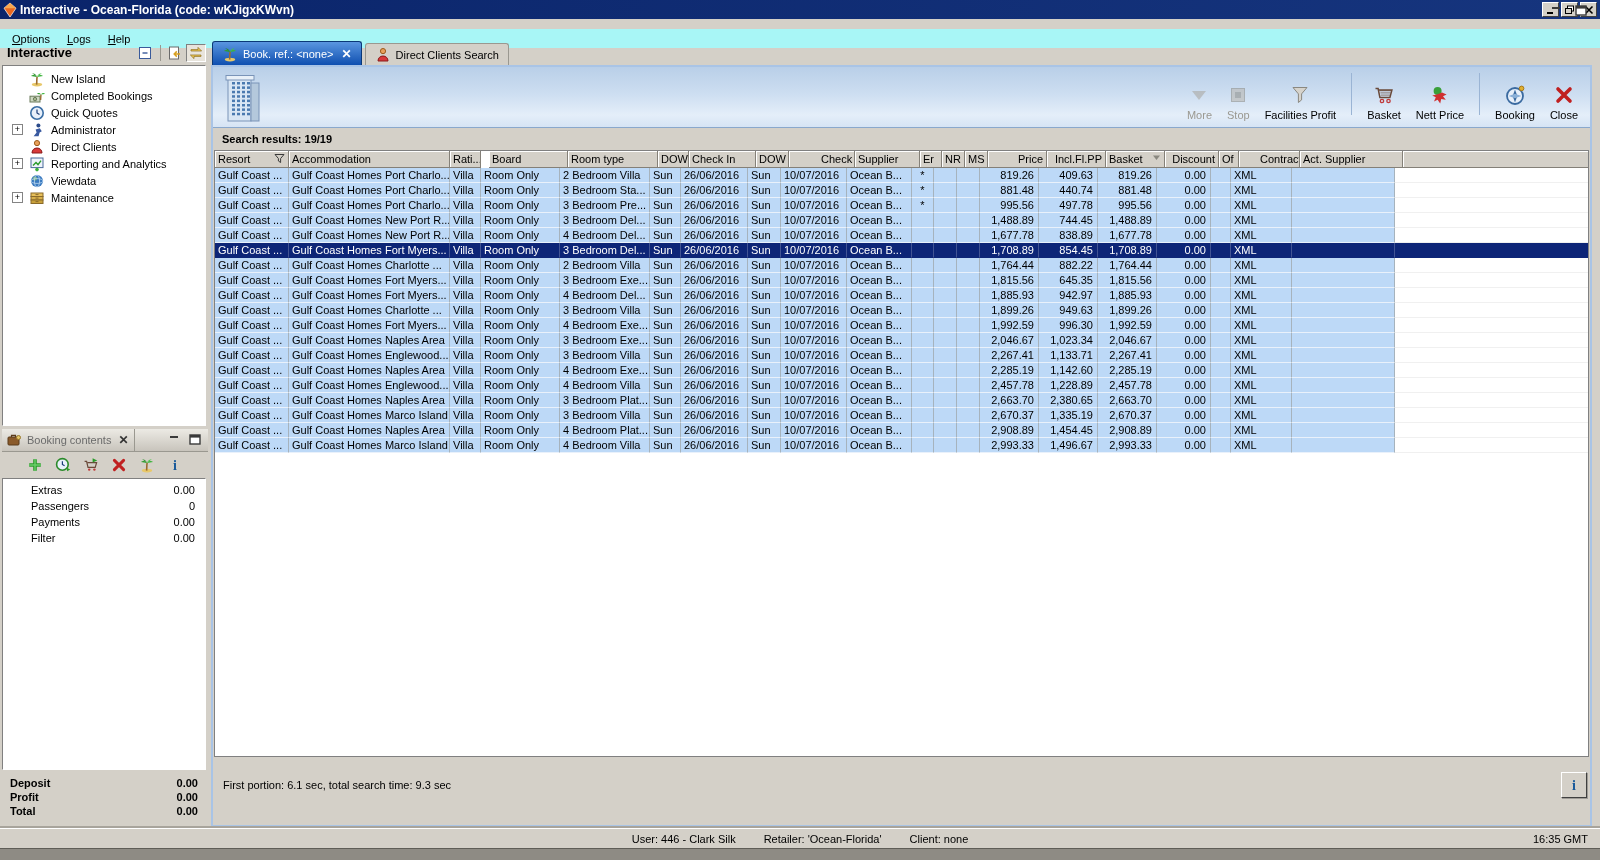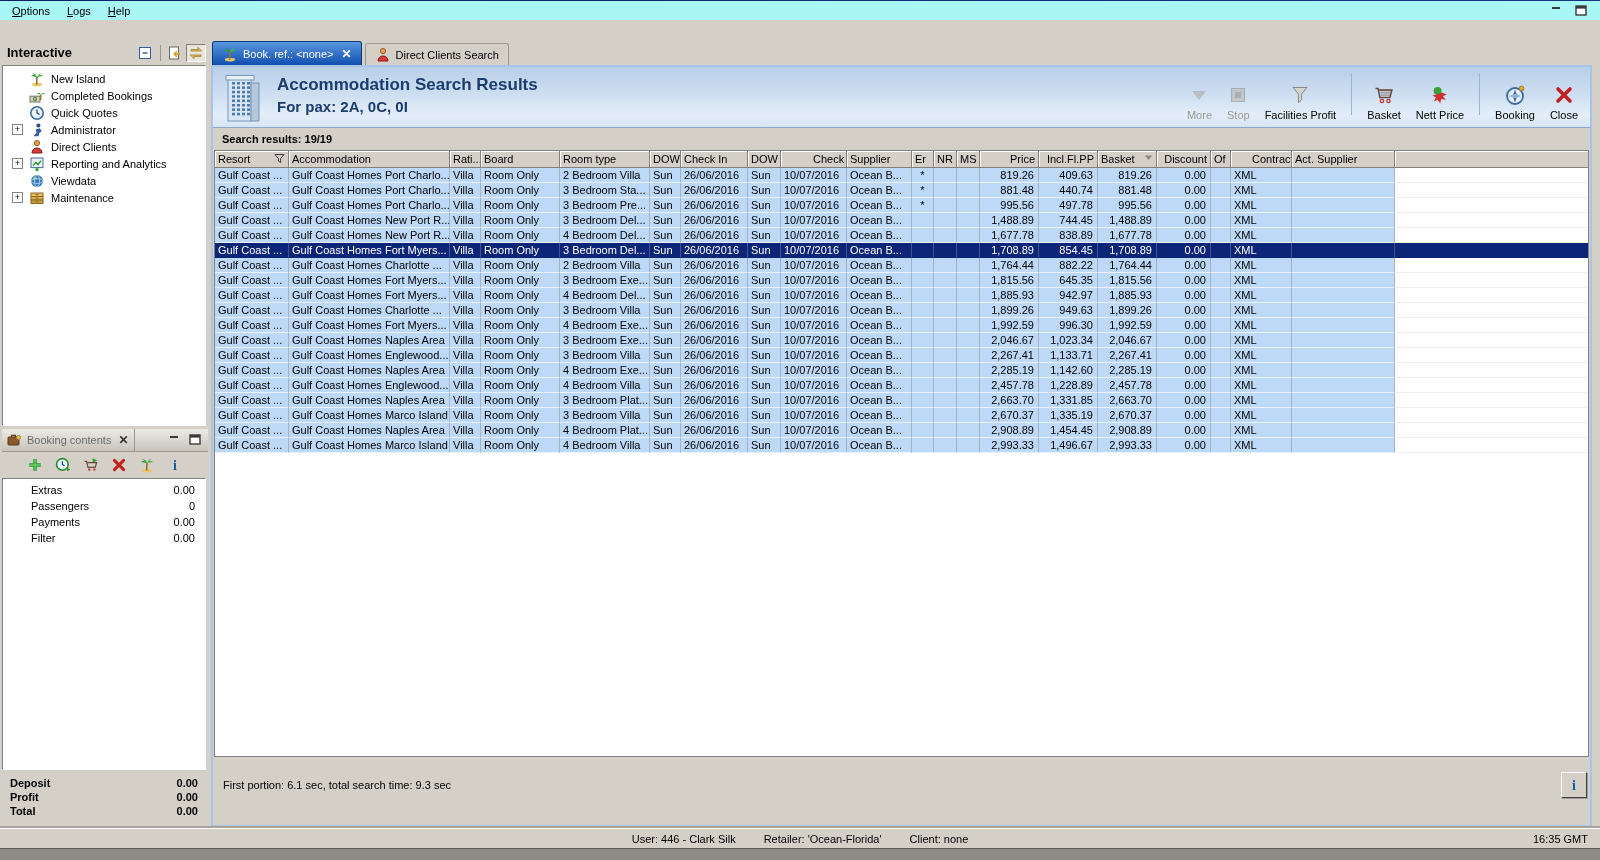--- a/index.html
+++ b/index.html
@@ -22,7 +22,7 @@
     border-color:#fff #404040 #404040 #fff; display:flex; align-items:center; justify-content:center; }
 
   
-  .menubar { position:absolute; left:0; top:1px; width:1600px; height:19px;
+  .menubar { position:absolute; left:0; top:29px; width:1600px; height:19px;
     background: var(--c-menubar,#a8f6f6); display:flex; align-items:center; padding-left:4px; }
   .menu-item { display:inline-block; padding:2px 9px 2px 8px; cursor:default; }
   .menu-item::first-letter { text-decoration:underline; }

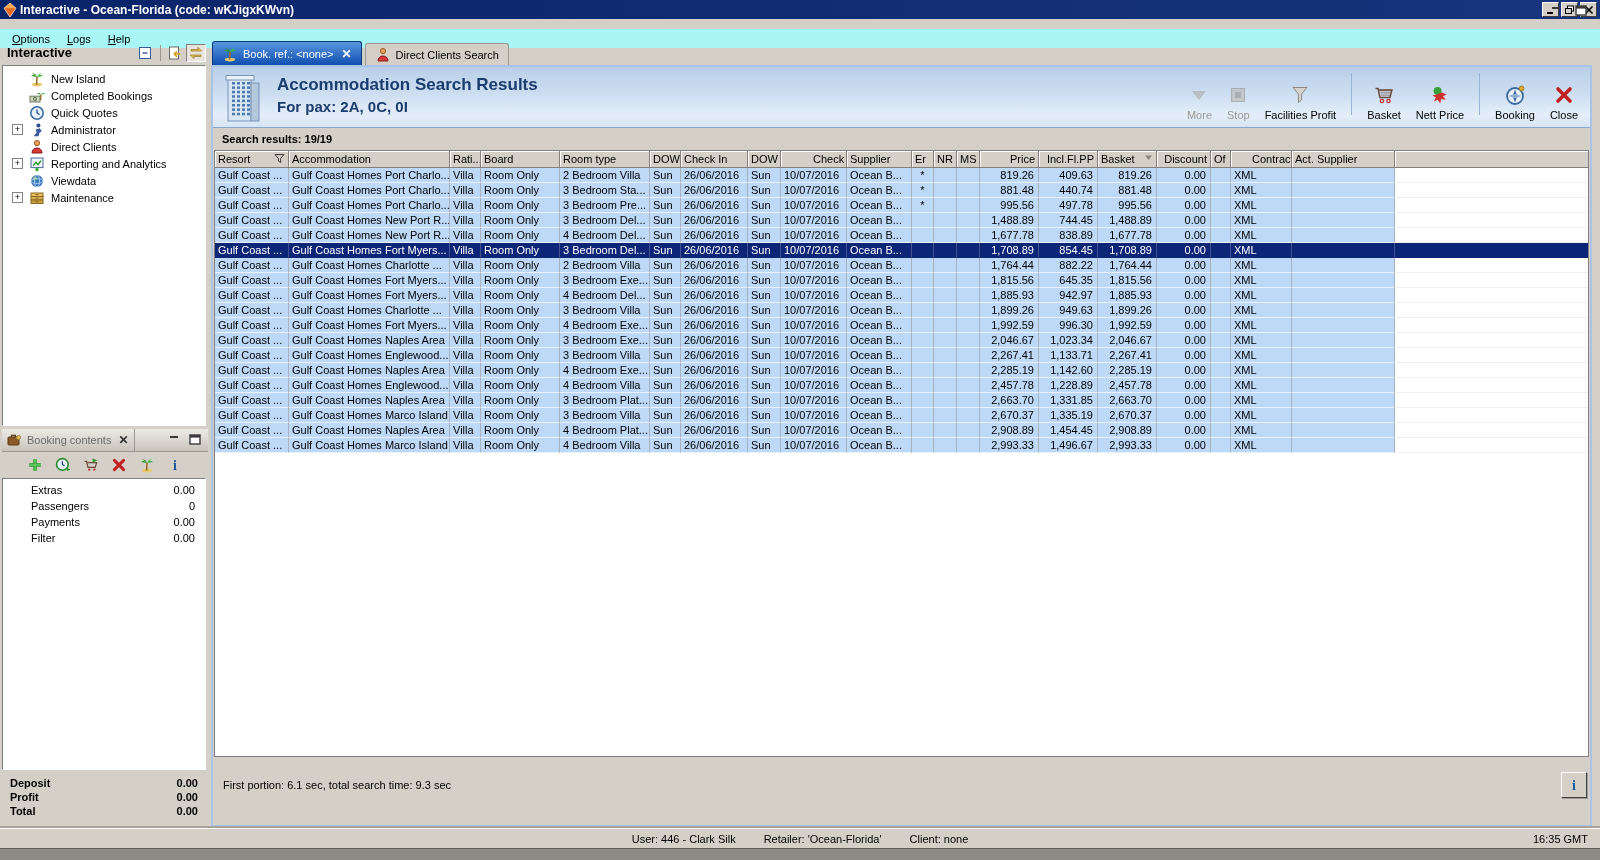--- a/index.html
+++ b/index.html
@@ -476,10 +476,6 @@
           <rect x="22" y="39.800000000000004" width="3" height="2.5" fill="#4a7ab0"></rect>
         </svg>
       </span>
-    <div class="band-titles">
-      <div class="band-title">Accommodation Search Results</div>
-      <div class="band-sub">For pax: 2A, 0C, 0I</div>
-    </div>
     <div class="band-toolbar" id="bandToolbar">
         <div class="tbtn disabled">
           <span class="ticn" style="opacity: 0.55;">

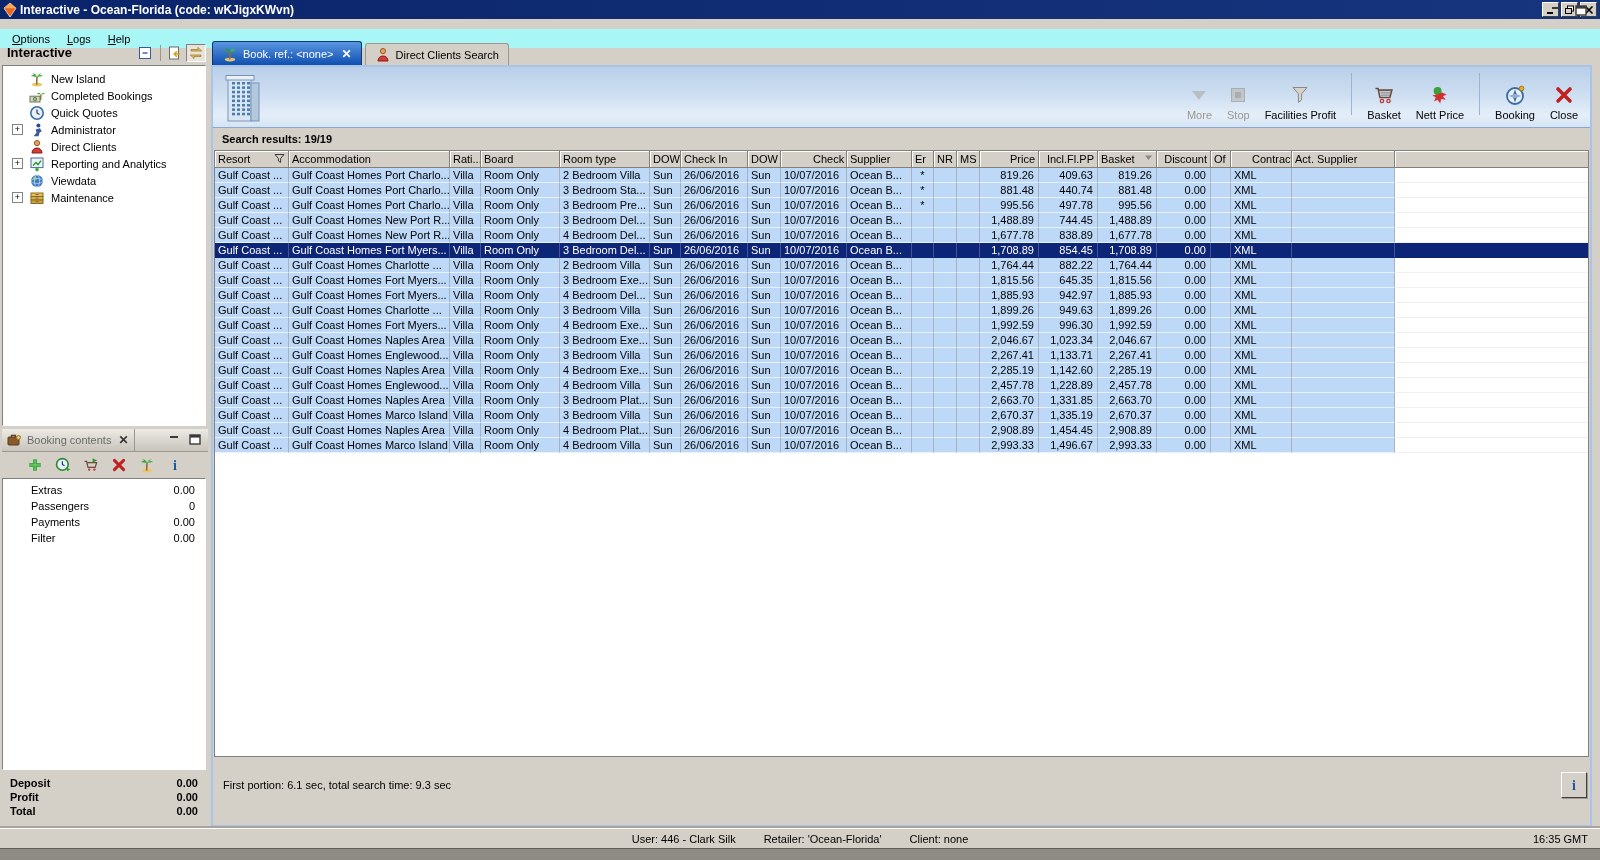--- a/index.html
+++ b/index.html
@@ -564,7 +564,7 @@
         <div class="th" style="width: 31px;">
           <span>Rati...</span>
         </div>
-        <div class="th" style="width: 79px;">
+        <div class="th" style="width: 79px; margin-left: 8px;">
           <span>Board</span>
         </div>
         <div class="th" style="width: 90px;">

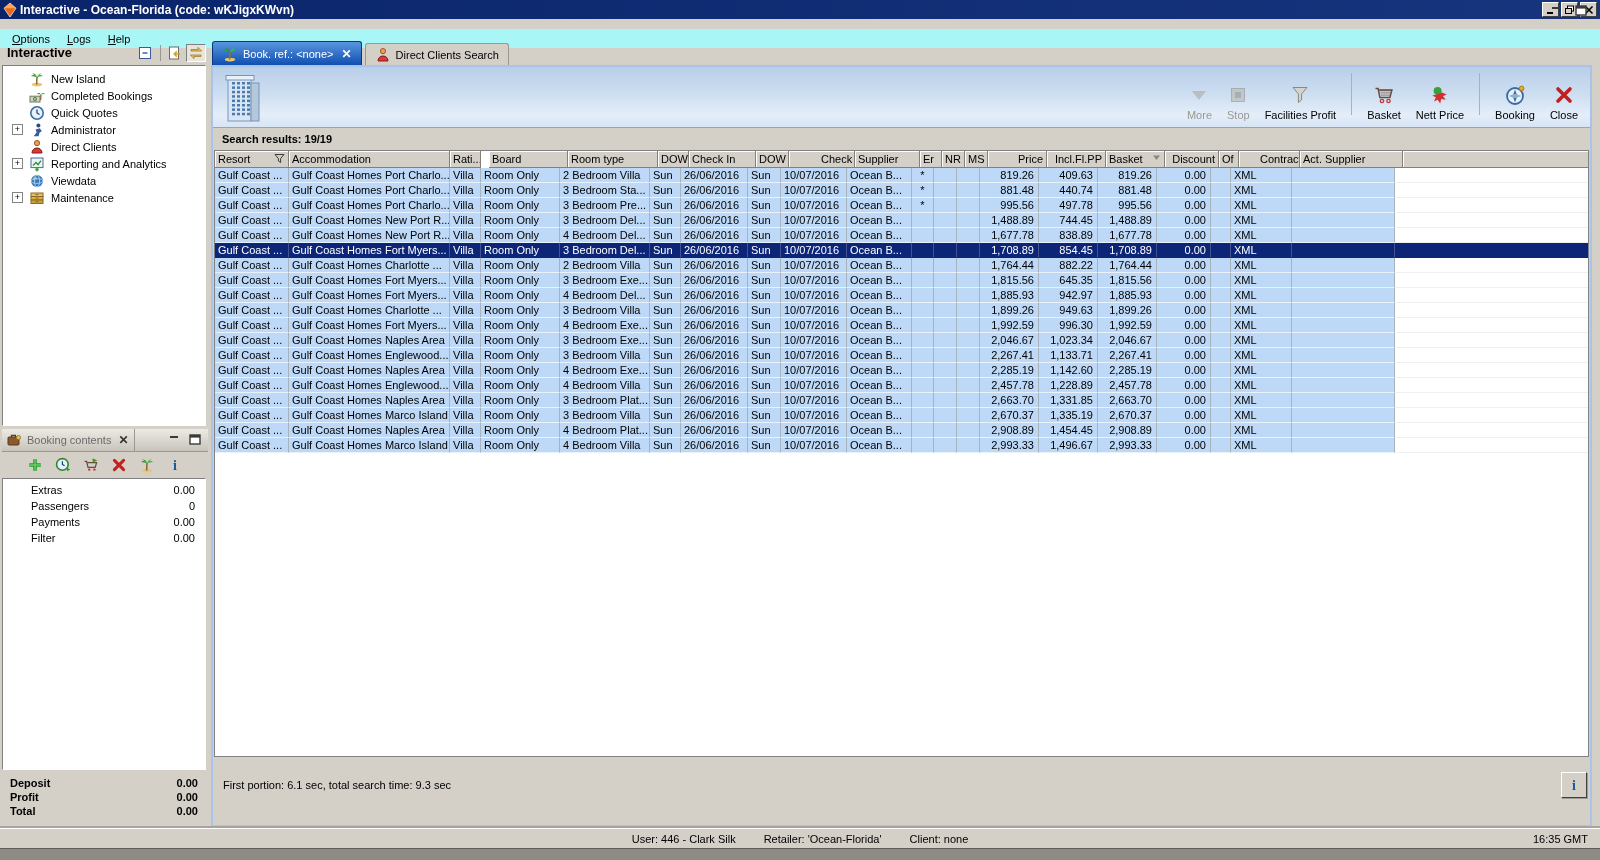--- a/index.html
+++ b/index.html
@@ -983,7 +983,7 @@
           <div class="td" style="width: 23px;"></div>
           <div class="td" style="width: 23px;"></div>
           <div class="td right" style="width: 59px;">2,663.70</div>
-          <div class="td right" style="width: 59px;">1,331.85</div>
+          <div class="td right" style="width: 59px;">2,380.65</div>
           <div class="td right" style="width: 59px;">2,663.70</div>
           <div class="td right" style="width: 54px;">0.00</div>
           <div class="td" style="width: 20px;"></div>

